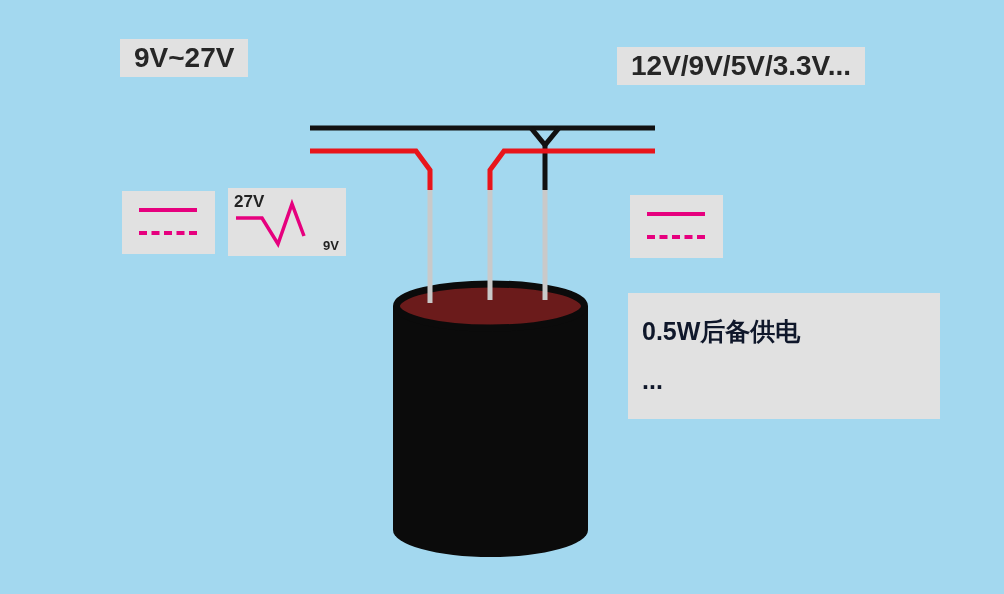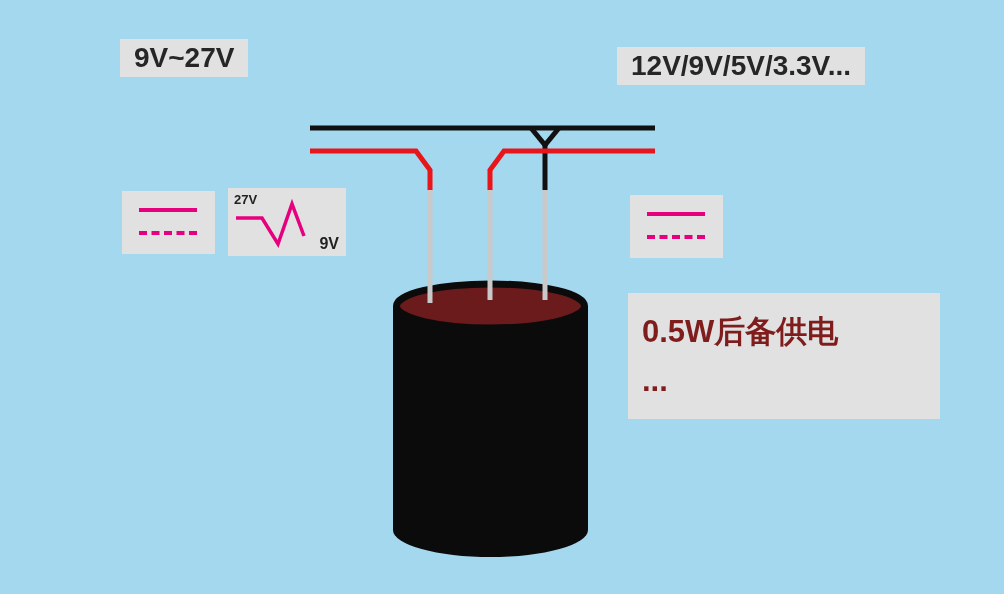--- a/index.html
+++ b/index.html
@@ -18,7 +18,7 @@
   .line-dashed{position:absolute;left:17px;top:40px;width:58px;border-top:4px dashed #e6007e;}
   .wavebox{left:228px;top:188px;width:118px;height:68px;}
   .wavebox svg{position:absolute;left:0;top:0;}
-  .wavebox .hi{position:absolute;left:6px;top:4px;font-size:13px;font-weight:bold;color:#222;}
+  .wavebox .hi{position:absolute;left:6px;top:4px;font-size:17px;font-weight:bold;color:#222;}
   .wavebox .lo{position:absolute;right:7px;bottom:3px;font-size:16px;font-weight:bold;color:#222;}
   .spec{left:628px;top:293px;width:312px;padding:14px 14px;}
   .spec .row{font-size:31px;font-weight:bold;color:#7f1d1d;line-height:49px;white-space:nowrap;}

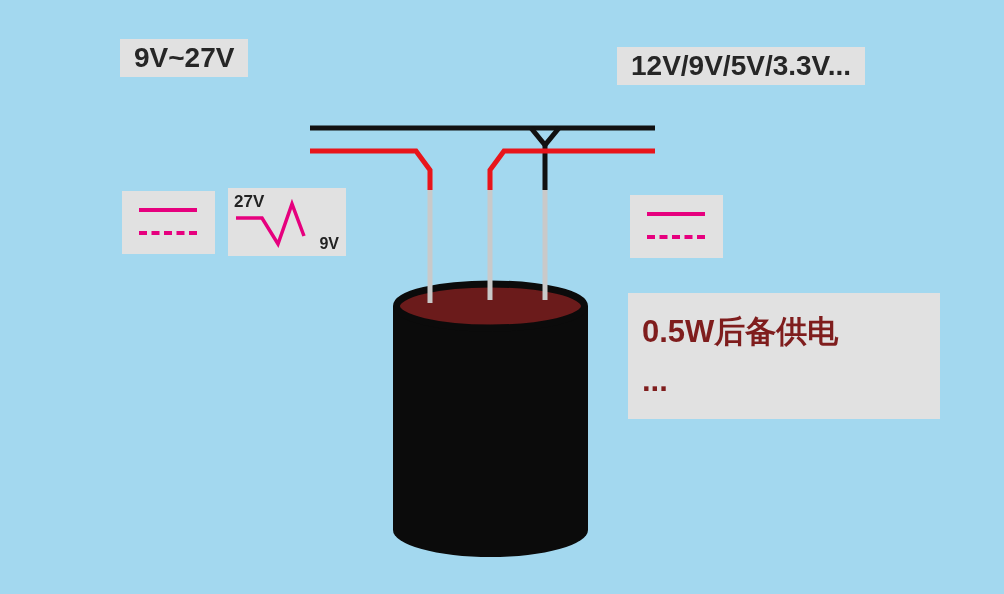--- a/index.html
+++ b/index.html
@@ -19,7 +19,7 @@
   .wavebox{left:228px;top:188px;width:118px;height:68px;}
   .wavebox svg{position:absolute;left:0;top:0;}
   .wavebox .hi{position:absolute;left:6px;top:4px;font-size:17px;font-weight:bold;color:#222;}
-  .wavebox .lo{position:absolute;right:7px;bottom:3px;font-size:16px;font-weight:bold;color:#222;}
+  .wavebox .lo{position:absolute;right:7px;bottom:3px;font-size:13px;font-weight:bold;color:#222;}
   .spec{left:628px;top:293px;width:312px;padding:14px 14px;}
   .spec .row{font-size:31px;font-weight:bold;color:#7f1d1d;line-height:49px;white-space:nowrap;}
 </style>

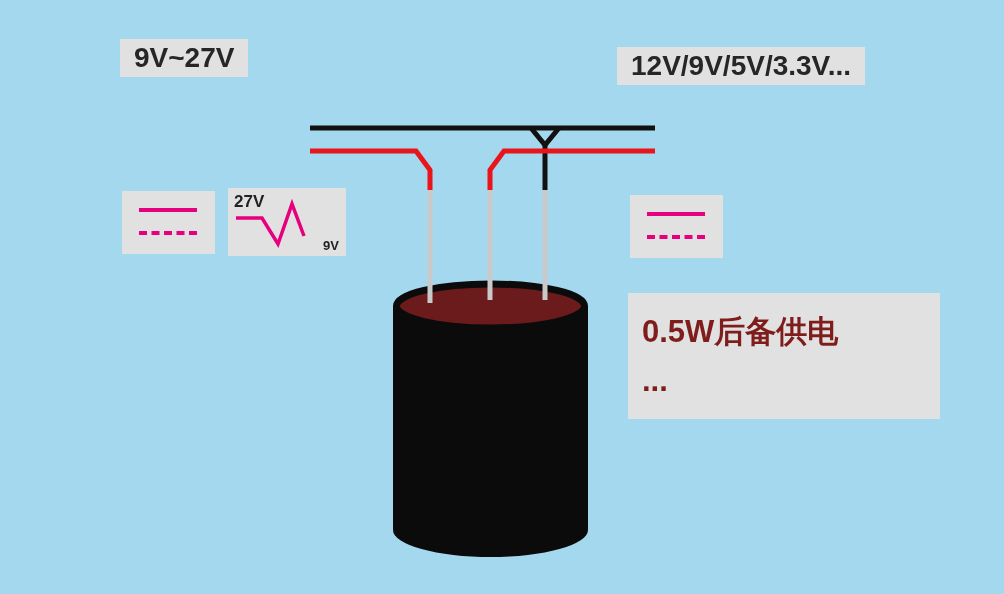--- a/index.html
+++ b/index.html
@@ -21,7 +21,7 @@
   .wavebox .hi{position:absolute;left:6px;top:4px;font-size:17px;font-weight:bold;color:#222;}
   .wavebox .lo{position:absolute;right:7px;bottom:3px;font-size:13px;font-weight:bold;color:#222;}
   .spec{left:628px;top:293px;width:312px;padding:14px 14px;}
-  .spec .row{font-size:31px;font-weight:bold;color:#7f1d1d;line-height:49px;white-space:nowrap;}
+  .spec .row{font-size:25px;font-weight:bold;color:#0f172a;line-height:49px;white-space:nowrap;}
 </style>
 </head>
 <body>

